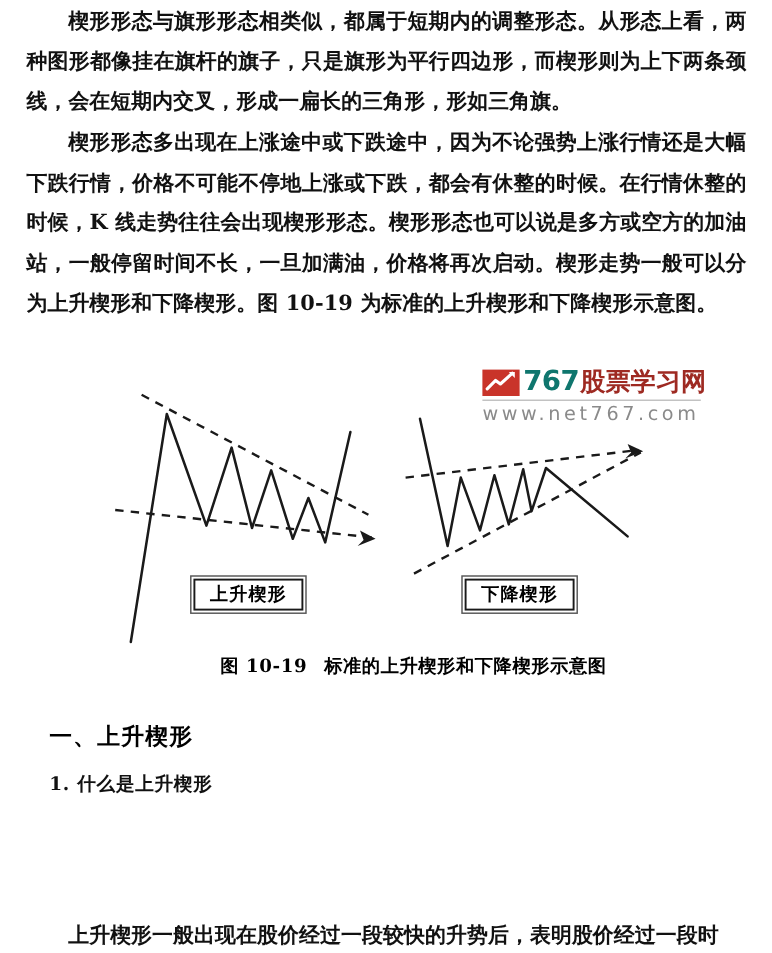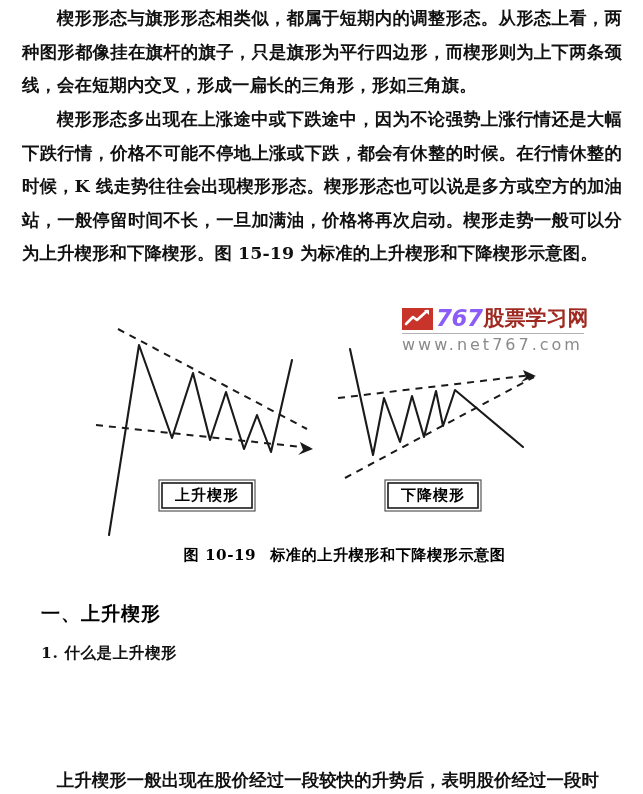--- a/index.html
+++ b/index.html
@@ -154,7 +154,7 @@
   </div>
 
   <div class="textblock" style="top:103px;">
-    <p class="para indent">楔形形态多出现在上涨途中或下跌途中，因为不论强势上涨行情还是大幅下跌行情，价格不可能不停地上涨或下跌，都会有休整的时候。在行情休整的时候，K 线走势往往会出现楔形形态。楔形形态也可以说是多方或空方的加油站，一般停留时间不长，一旦加满油，价格将再次启动。楔形走势一般可以分为上升楔形和下降楔形。图 15-19 为标准的上升楔形和下降楔形示意图。</p>
+    <p class="para indent">楔形形态多出现在上涨途中或下跌途中，因为不论强势上涨行情还是大幅下跌行情，价格不可能不停地上涨或下跌，都会有休整的时候。在行情休整的时候，K 线走势往往会出现楔形形态。楔形形态也可以说是多方或空方的加油站，一般停留时间不长，一旦加满油，价格将再次启动。楔形走势一般可以分为上升楔形和下降楔形。图 10-19 为标准的上升楔形和下降楔形示意图。</p>
   </div>
 
   <div class="figure">

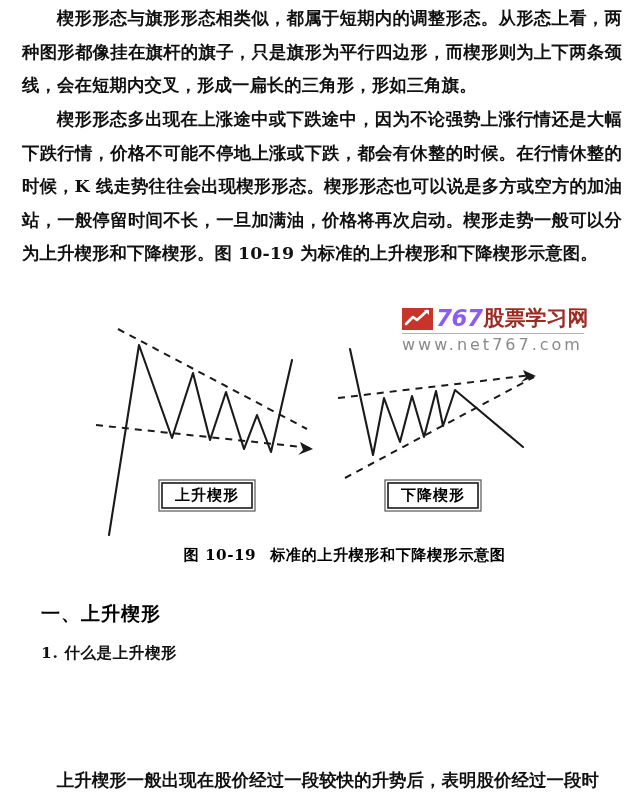--- a/index.html
+++ b/index.html
@@ -115,10 +115,9 @@
     font-family: "DejaVu Sans", "Liberation Sans", sans-serif;
     font-size: 23px;
     font-weight: 700;
-    color: #8b5cf6;
+    color: #0f766e;
     letter-spacing: -0.5px;
     line-height: 1;
-    font-style: italic;
   }
   .logo-cn {
     font-family: "DejaVu Sans", "Liberation Sans", sans-serif;

